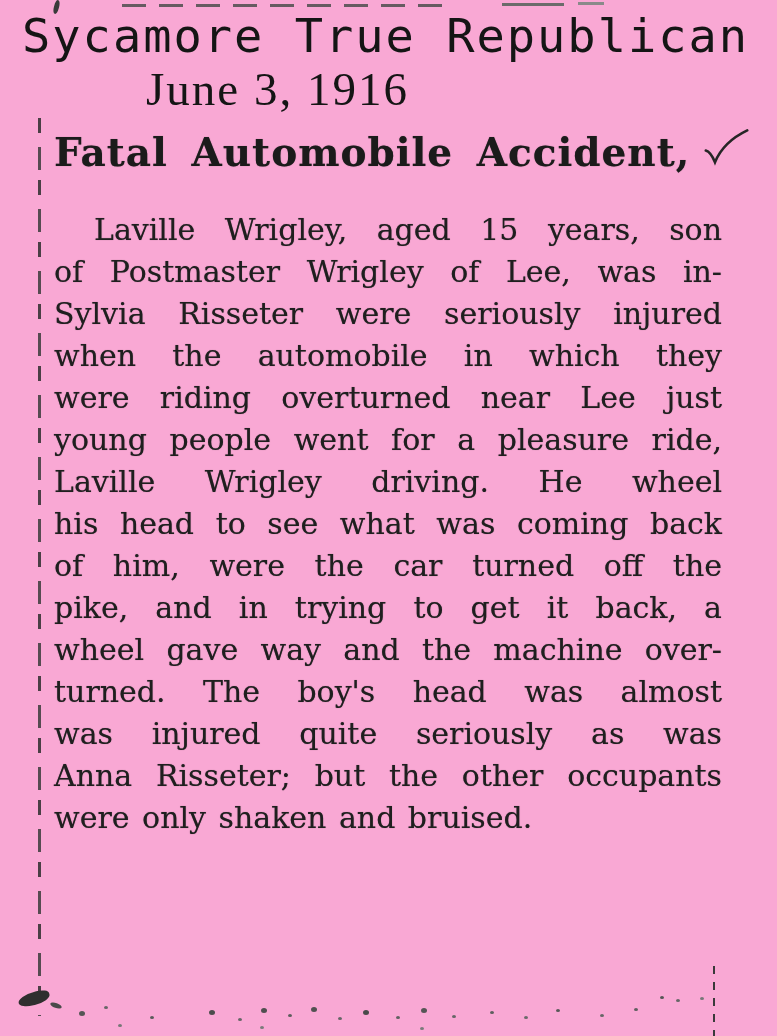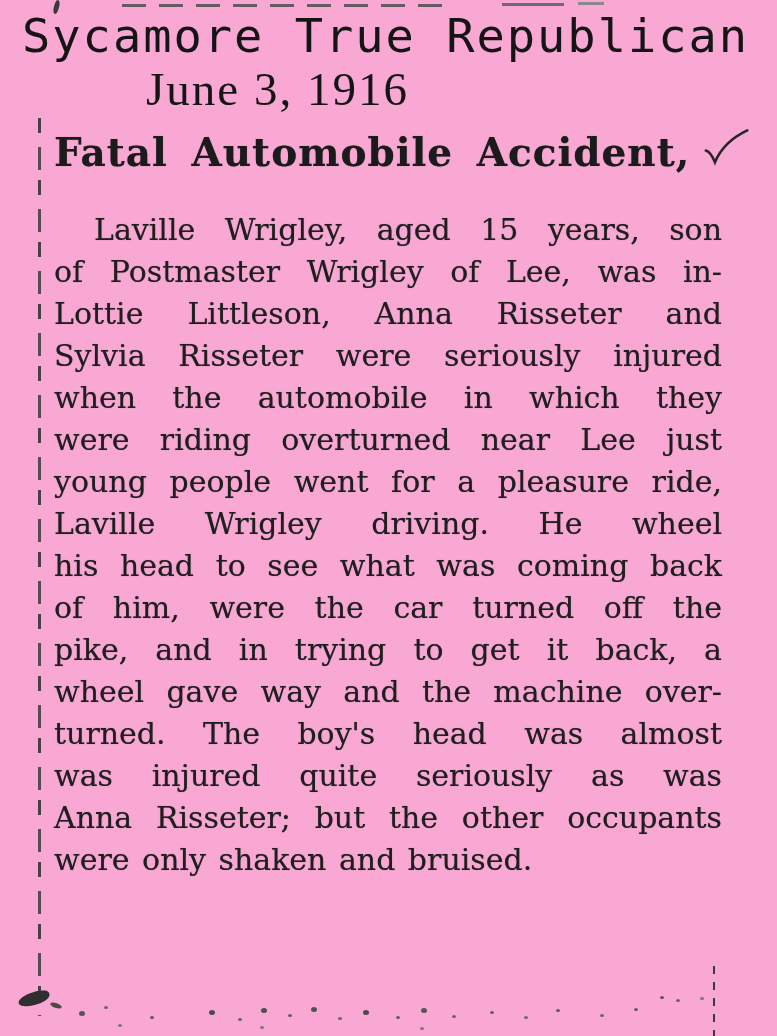--- a/index.html
+++ b/index.html
@@ -196,7 +196,6 @@
   <div class="body">
     <div class="line indent">Laville Wrigley, aged 15 years, son</div>
     <div class="line">of Postmaster Wrigley of Lee, was in-</div>
-    <div class="line">Lottie Littleson, Anna Risseter and</div>
     <div class="line">Sylvia Risseter were seriously injured</div>
     <div class="line">when the automobile in which they</div>
     <div class="line">were riding overturned near Lee just</div>

